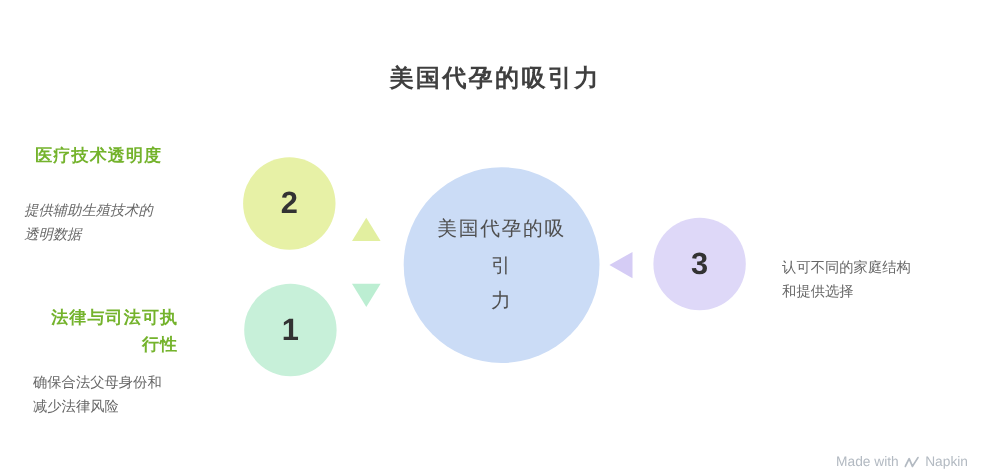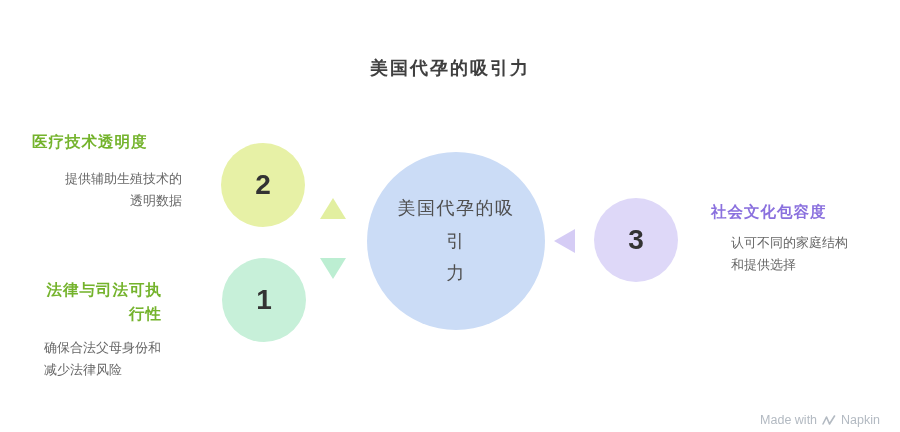--- a/index.html
+++ b/index.html
@@ -25,7 +25,7 @@
     top: 56px;
     width: 900px;
     text-align: center;
-    font-size: 18px;
+    font-size: 22px;
     font-weight: bold;
     letter-spacing: 2px;
     color: var(--title-text, #3f3f3f);

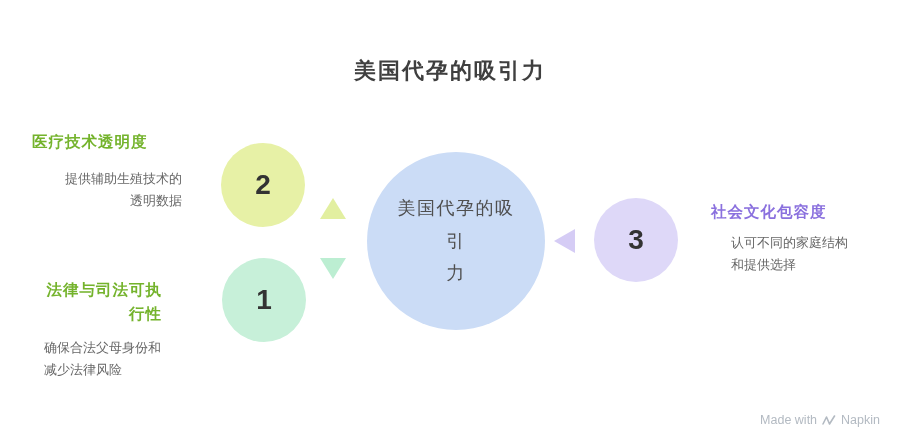--- a/index.html
+++ b/index.html
@@ -103,7 +103,7 @@
   }
 
   .medical-heading { left: 32px; top: 130px; width: 160px; text-align: left; }
-  .medical-desc   { left: 22px; top: 168px; width: 160px; text-align: right; }
+  .medical-desc   { left: 22px; top: 180px; width: 160px; text-align: left; font-style: italic; }
 
   .legal-heading  { left: 32px; top: 278px; width: 130px; text-align: right; }
   .legal-desc     { left: 44px; top: 337px; width: 160px; text-align: left; }

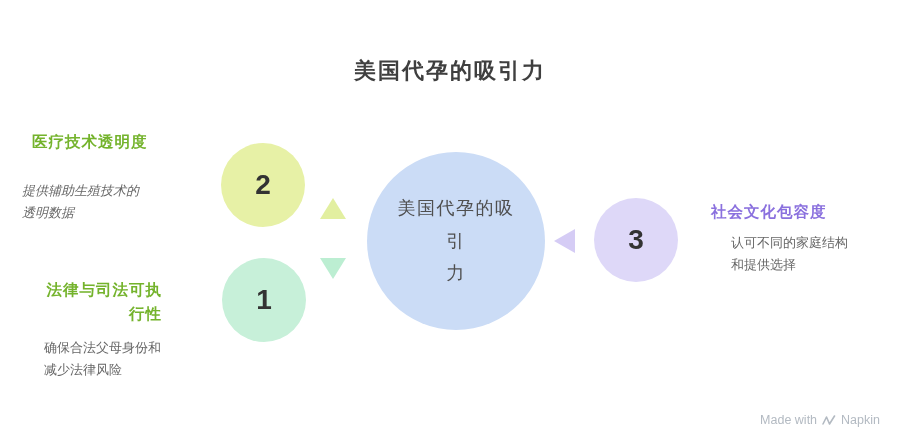--- a/index.html
+++ b/index.html
@@ -146,7 +146,6 @@
     <span class="node-number">1</span>
   </div>
 
-  <div class="side-heading heading-purple social-heading pre">社会文化包容度</div>
   <div class="side-desc social-desc pre">认可不同的家庭结构
 和提供选择</div>
   <div class="circle node-circle node3-circle">

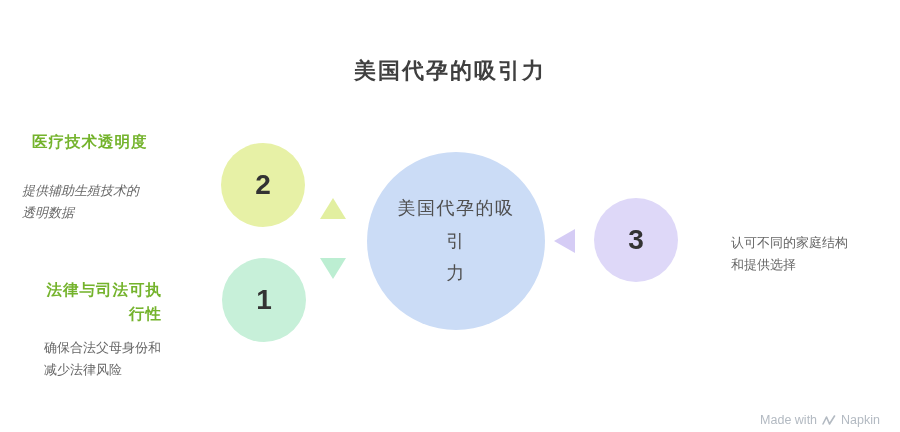--- a/index.html
+++ b/index.html
@@ -109,7 +109,7 @@
   .legal-desc     { left: 44px; top: 337px; width: 160px; text-align: left; }
 
   .social-heading { left: 711px; top: 200px; width: 175px; text-align: left; }
-  .social-desc    { left: 711px; top: 232px; width: 150px; text-align: left; margin-left: 20px; }
+  .social-desc    { left: 711px; top: 232px; width: 150px; text-align: left; }
 
   .watermark {
     position: absolute;

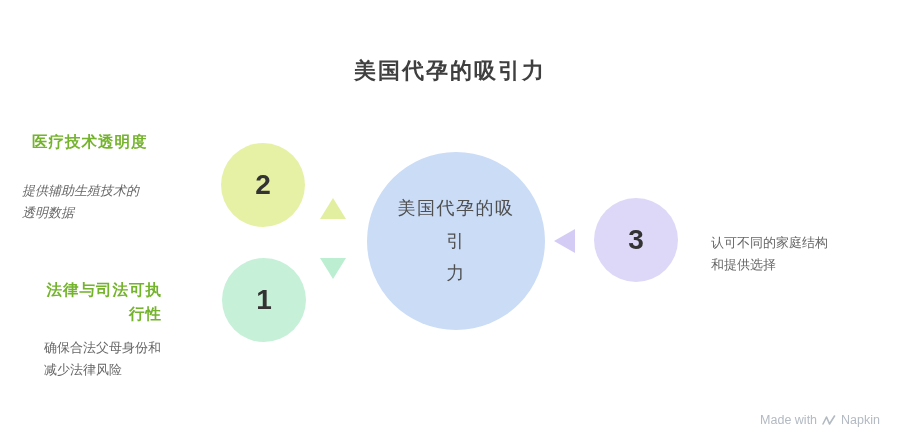--- a/index.html
+++ b/index.html
@@ -106,7 +106,7 @@
   .medical-desc   { left: 22px; top: 180px; width: 160px; text-align: left; font-style: italic; }
 
   .legal-heading  { left: 32px; top: 278px; width: 130px; text-align: right; }
-  .legal-desc     { left: 44px; top: 337px; width: 160px; text-align: left; }
+  .legal-desc     { left: 30px; top: 337px; width: 160px; text-align: left; }
 
   .social-heading { left: 711px; top: 200px; width: 175px; text-align: left; }
   .social-desc    { left: 711px; top: 232px; width: 150px; text-align: left; }

